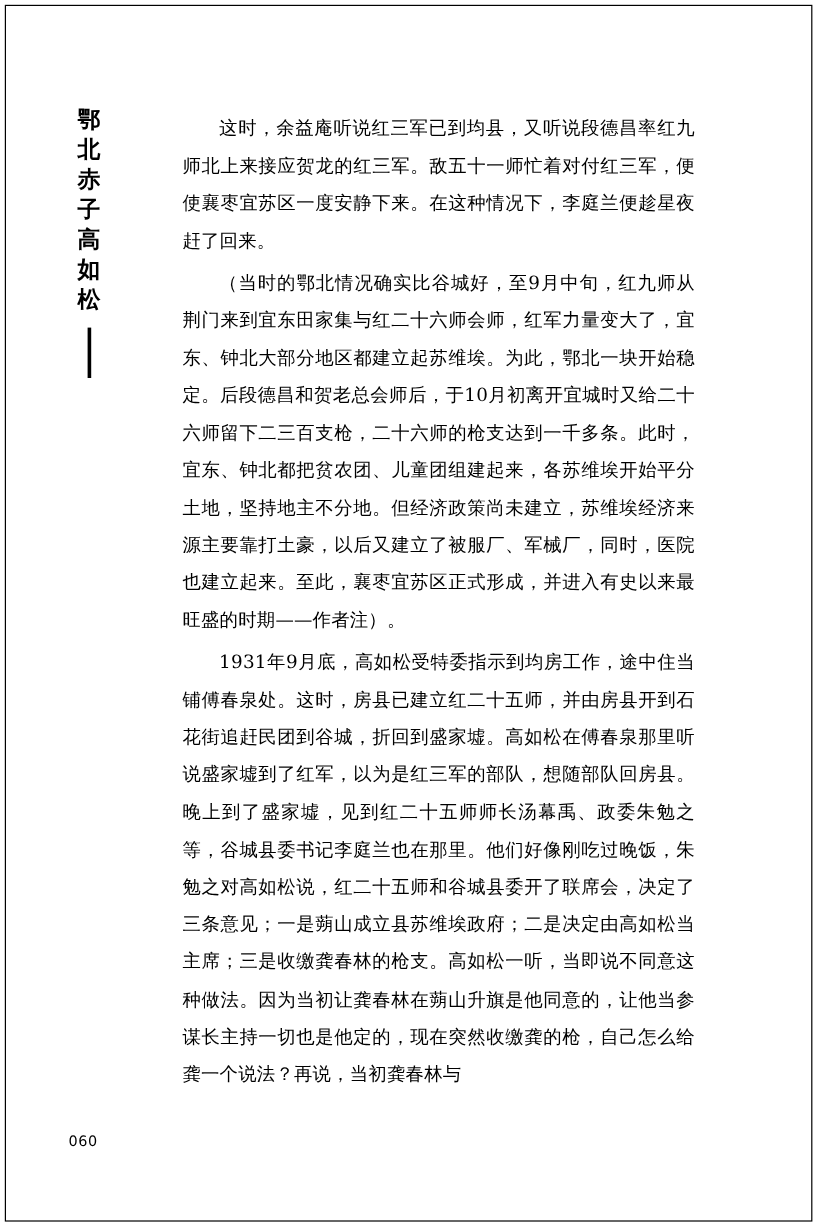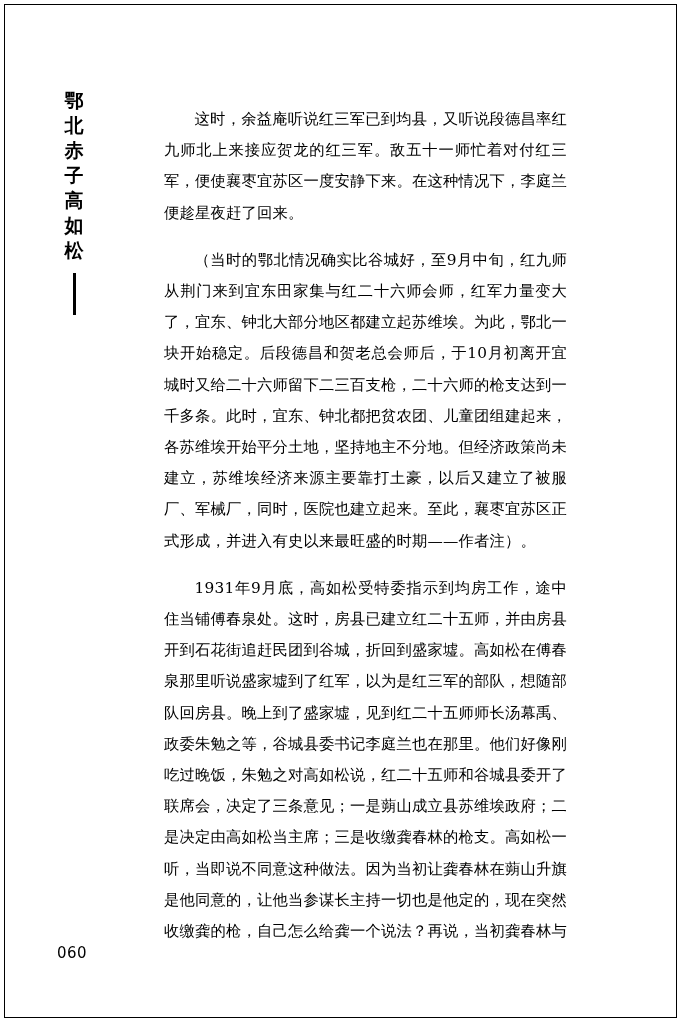--- a/index.html
+++ b/index.html
@@ -69,7 +69,7 @@
     width: 435px;
   }
   .body-col p {
-    margin: 16px;
+    margin: 4px;
     font-size: 15.3px;
     line-height: 31.2px;
     text-align: justify;

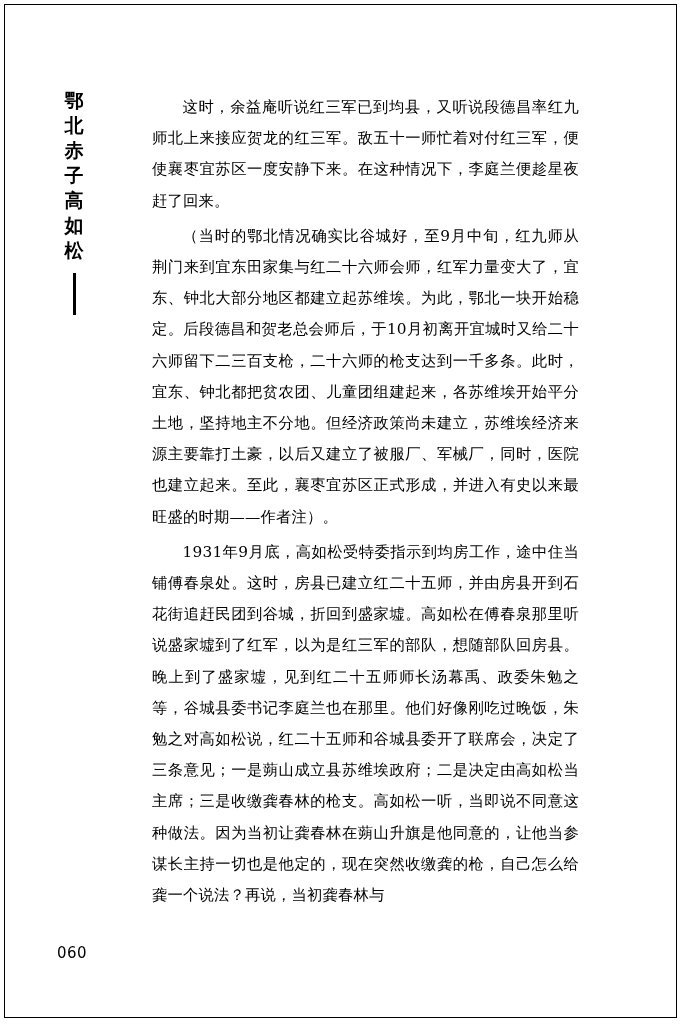--- a/index.html
+++ b/index.html
@@ -85,7 +85,7 @@
     left: 57px;
     top: 944px;
     font-family: "DejaVu Sans", "Liberation Sans", sans-serif;
-    font-size: 15px;
+    font-size: 12px;
     color: #000;
     letter-spacing: 0.5px;
   }

